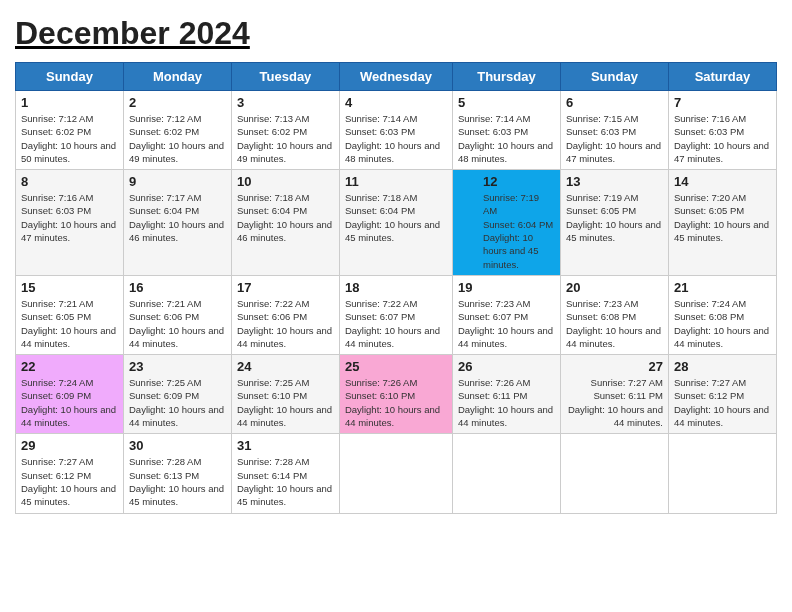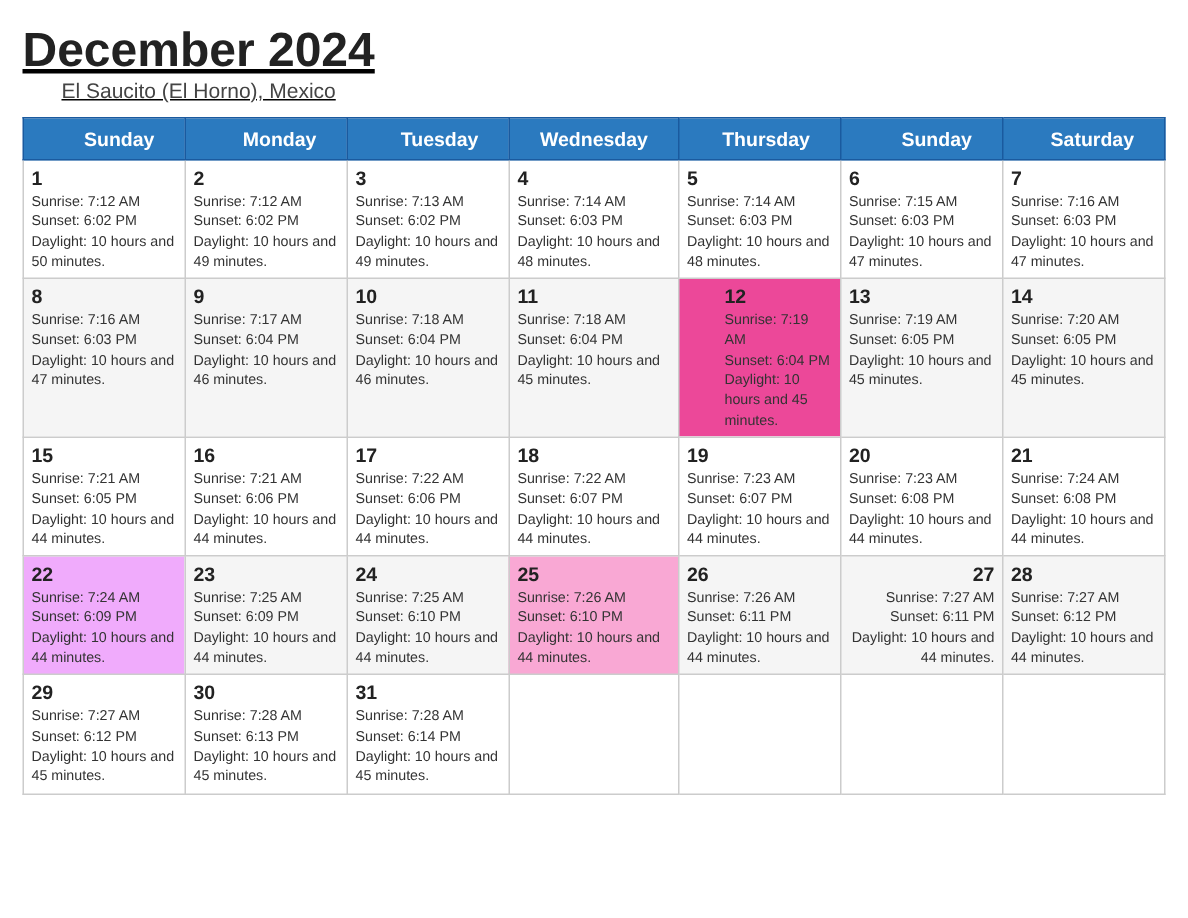--- a/index.html
+++ b/index.html
@@ -96,7 +96,6 @@
 <div class="header-section">
   <div class="title-section">
     <div class="main-title">December 2024</div>
-    <div class="subtitle">El Saucito (El Horno), Mexico</div>
   </div>
 </div>
 

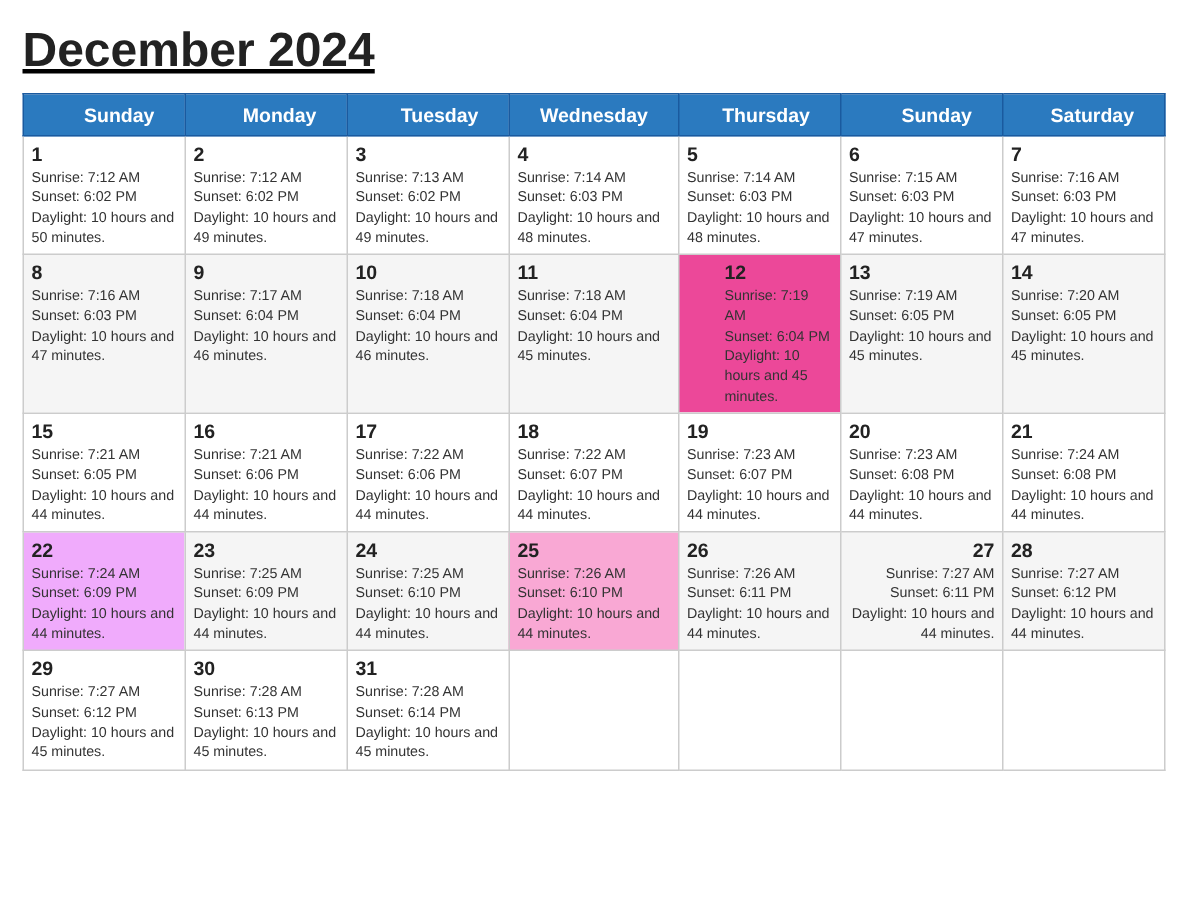--- a/index.html
+++ b/index.html
@@ -58,7 +58,7 @@
       font-size: 13px;
       font-weight: bold;
       padding: 6px 20px;
-      text-align: right;
+      text-align: center;
       border: 1px solid #1a5a9f;
     }
     .calendar td {

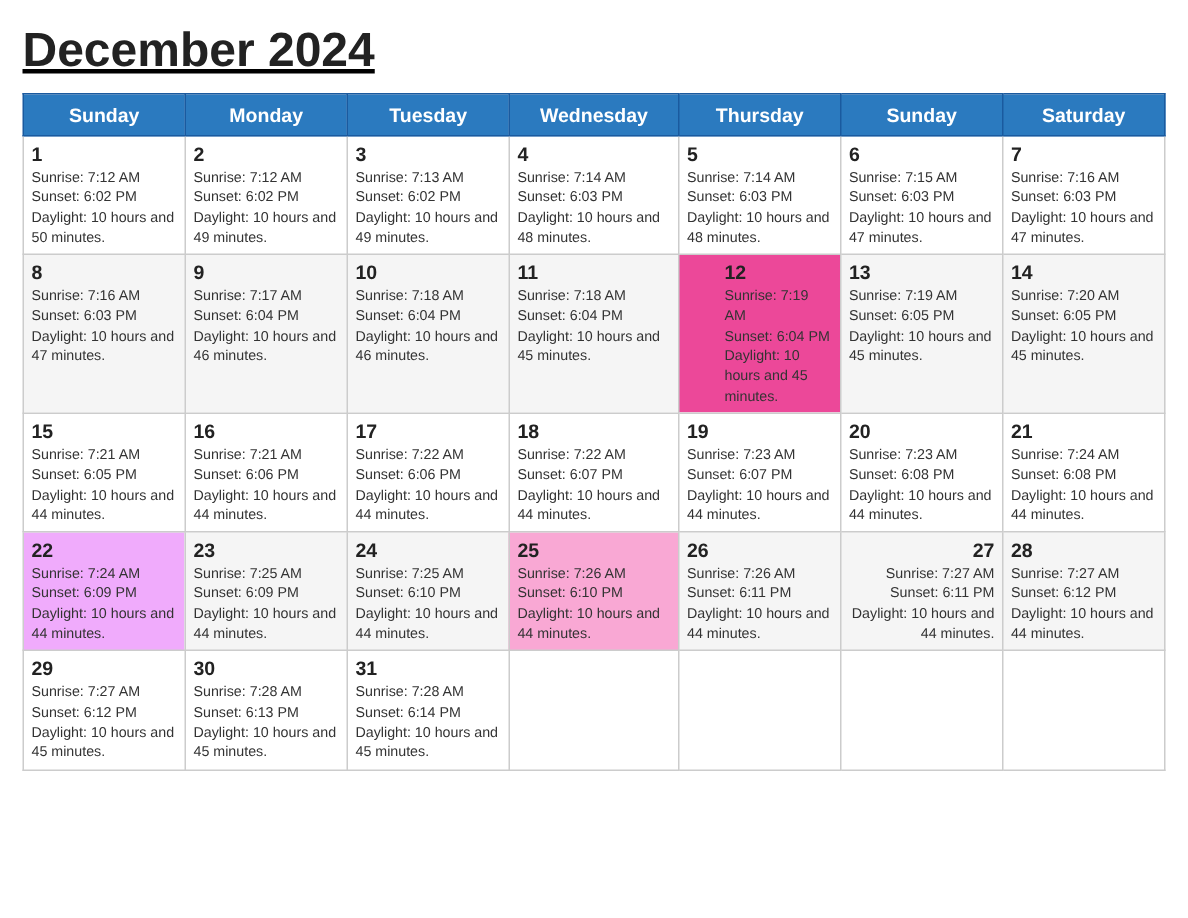--- a/index.html
+++ b/index.html
@@ -181,7 +181,7 @@
 Sunset: 6:04 PM
 Daylight: 10 hours and 45 minutes.</div>
         </td>
-        <td style="background: #ec4899; padding-left: 30px;">
+        <td style="background: #0ea5e9; padding-left: 30px;">
           <span class="day-num">12</span>
           <div class="day-info" style="white-space: pre-line;">Sunrise: 7:19 AM
 Sunset: 6:04 PM

